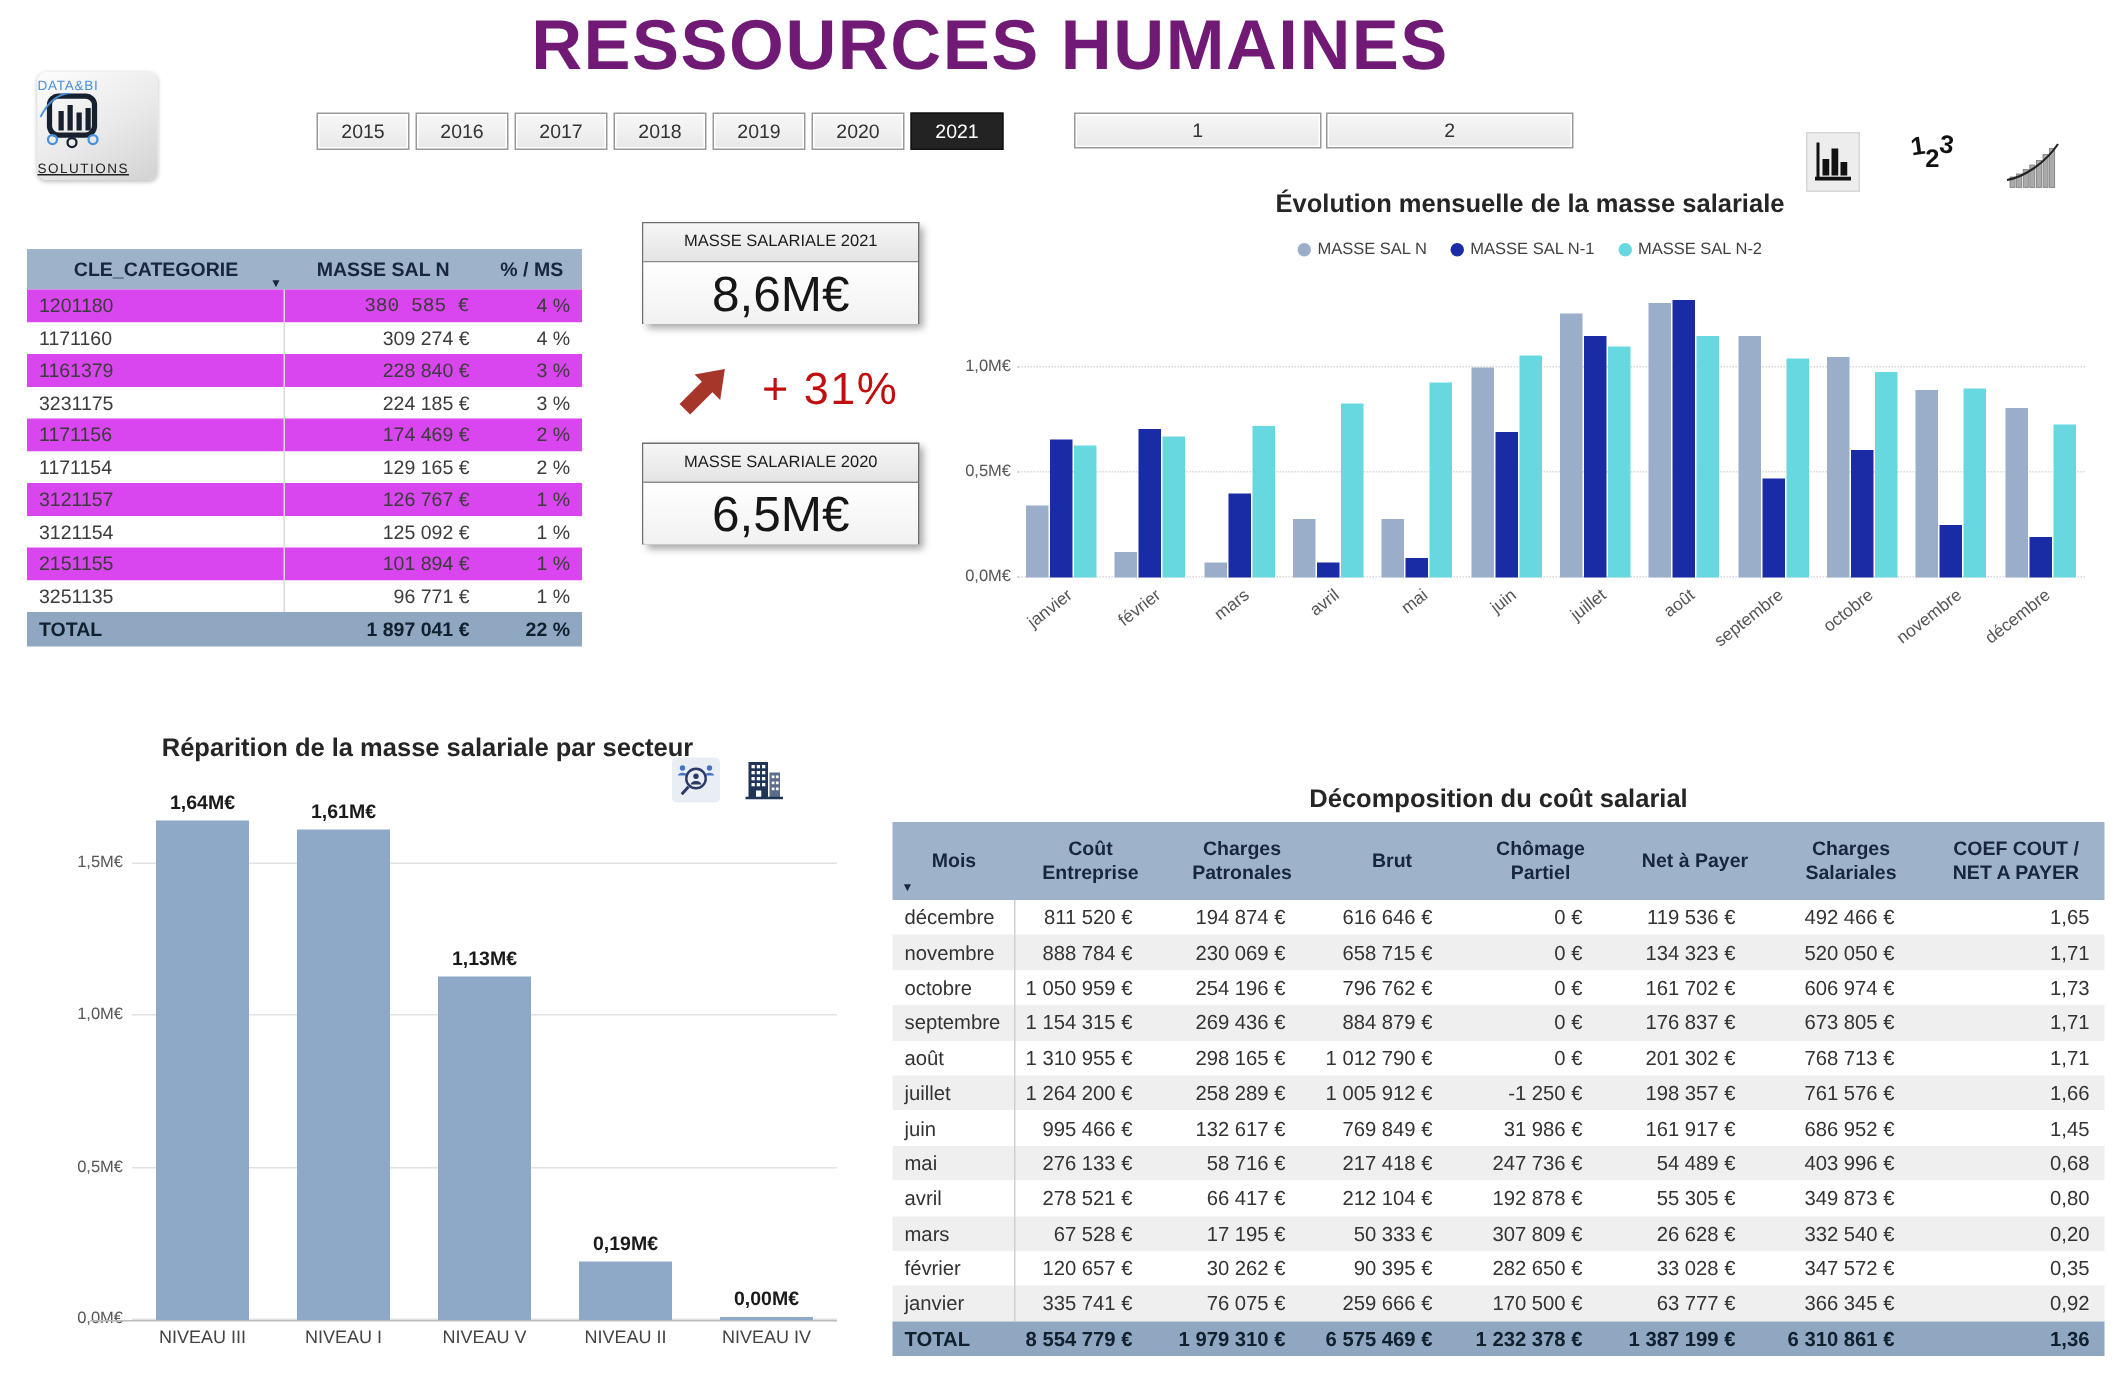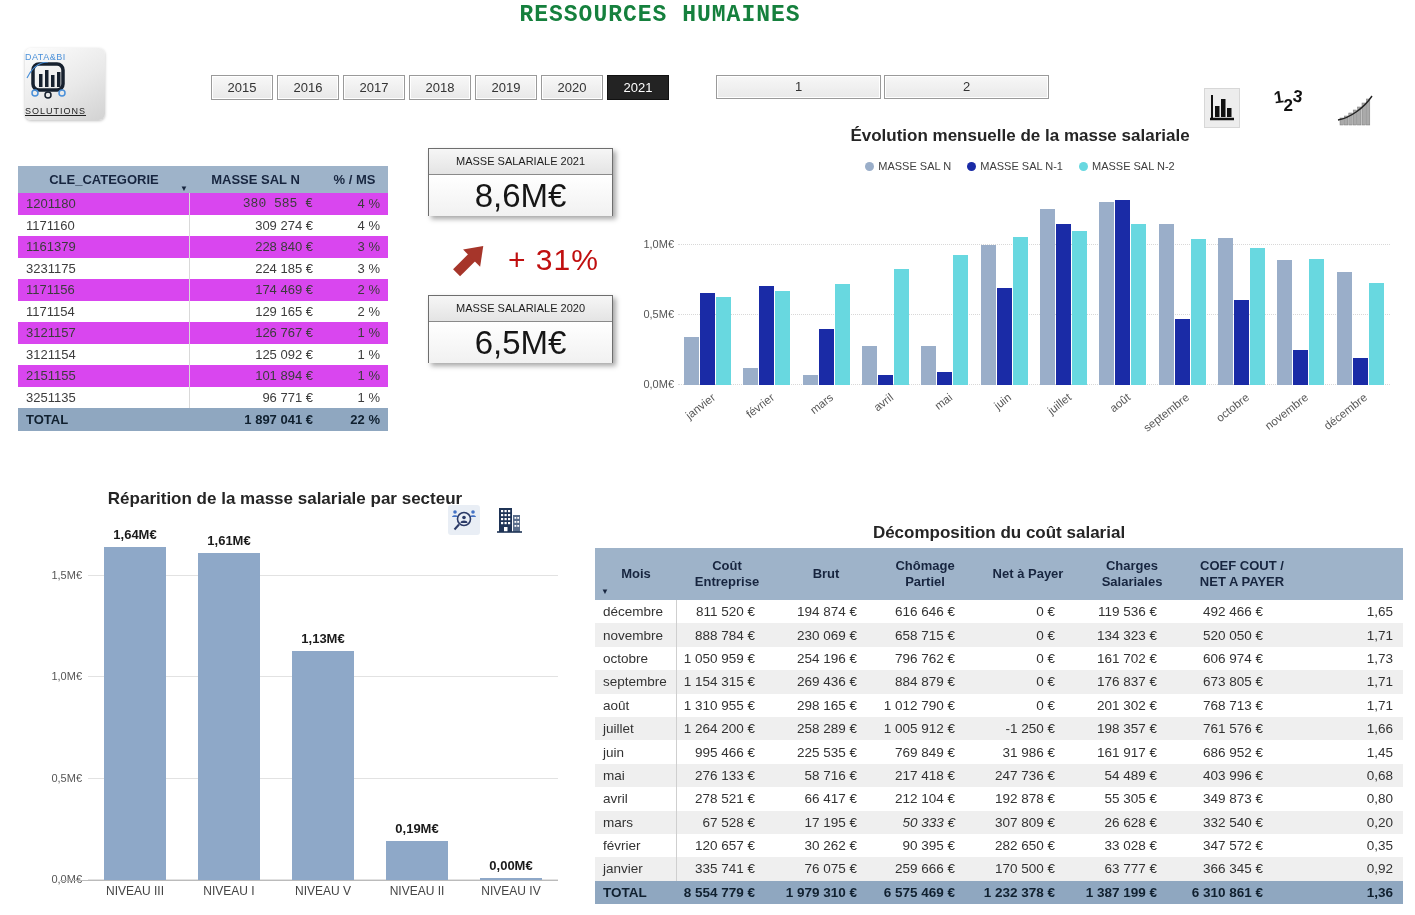--- a/index.html
+++ b/index.html
@@ -7,8 +7,8 @@
   .page { position:relative; width:1415px; height:915px; background:#fff; overflow:hidden; }
 
   .main-title { position:absolute; left:0; top:2px; width:1320px; text-align:center;
-    font-family:Liberation Mono, monospace; font-size:23px; font-weight:bold;
-    color:#15803d; letter-spacing:1px; }
+    font-family:Liberation Sans, sans-serif; font-size:47px; font-weight:bold;
+    color:#701a75; letter-spacing:1px; }
 
   
   .logo { position:absolute; left:25px; top:48px; width:80px; height:72px; border-radius:6px;

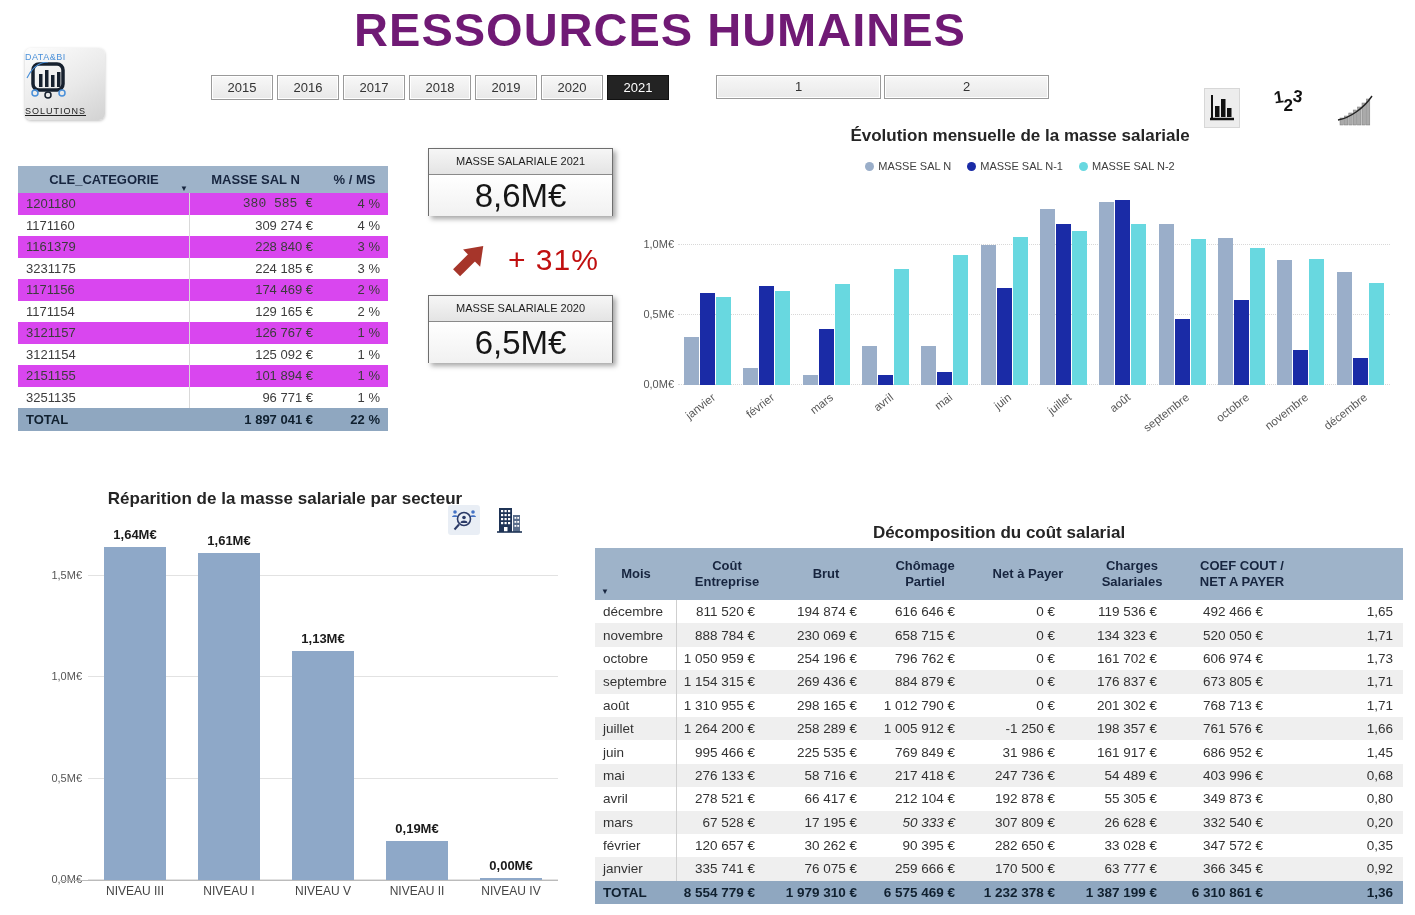--- a/index.html
+++ b/index.html
@@ -444,6 +444,7 @@
       <div class="ct-header">
         <div class="ct-hcell" style="width: 82px;">Mois<span class="sortdn" style="bottom: 3px; left: 6px;">▼</span></div>
         <div class="ct-hcell" style="width: 100px;">Coût Entreprise</div>
+        <div class="ct-hcell" style="width: 102px;">Charges Patronales</div>
         <div class="ct-hcell" style="width: 98px;">Brut</div>
         <div class="ct-hcell" style="width: 100px;">Chômage Partiel</div>
         <div class="ct-hcell" style="width: 106px;">Net à Payer</div>

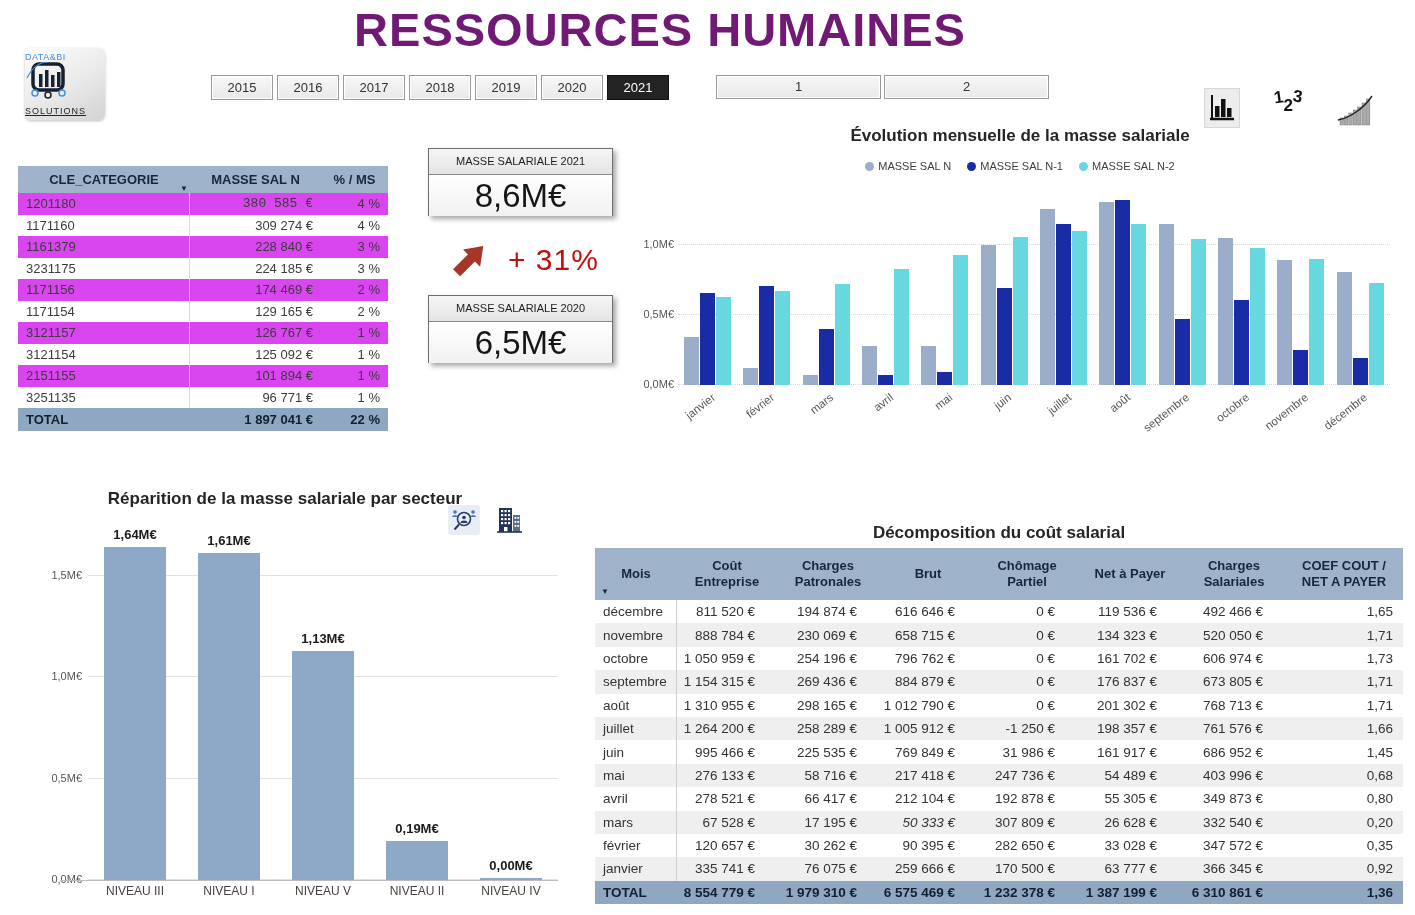--- a/index.html
+++ b/index.html
@@ -514,7 +514,7 @@
       <div class="ct-row">
         <div class="ct-cell mois" style="width: 82px;">juin</div>
         <div class="ct-cell num" style="width: 100px;">995 466 €</div>
-        <div class="ct-cell num" style="width: 102px;">225 535 €</div>
+        <div class="ct-cell num" style="width: 102px;">132 617 €</div>
         <div class="ct-cell num" style="width: 98px;">769 849 €</div>
         <div class="ct-cell num" style="width: 100px;">31 986 €</div>
         <div class="ct-cell num" style="width: 102px;">161 917 €</div>

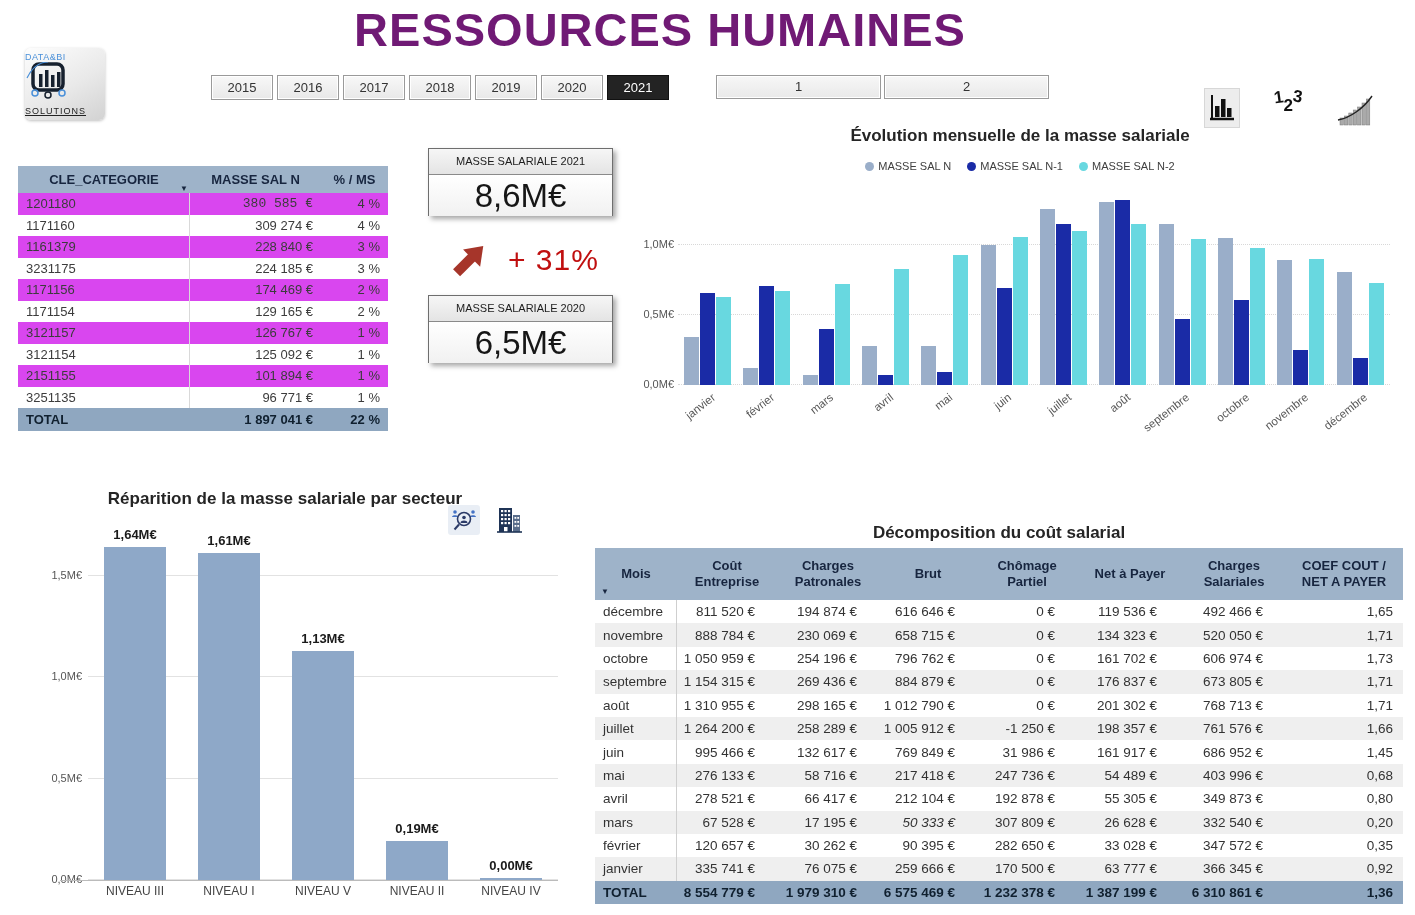--- a/index.html
+++ b/index.html
@@ -545,7 +545,7 @@
         <div class="ct-cell mois" style="width: 82px;">mars</div>
         <div class="ct-cell num" style="width: 100px;">67 528 €</div>
         <div class="ct-cell num" style="width: 102px;">17 195 €</div>
-        <div class="ct-cell num" style="width: 98px; font-style: italic;">50 333 €</div>
+        <div class="ct-cell num" style="width: 98px;">50 333 €</div>
         <div class="ct-cell num" style="width: 100px;">307 809 €</div>
         <div class="ct-cell num" style="width: 102px;">26 628 €</div>
         <div class="ct-cell num" style="width: 106px;">332 540 €</div>

